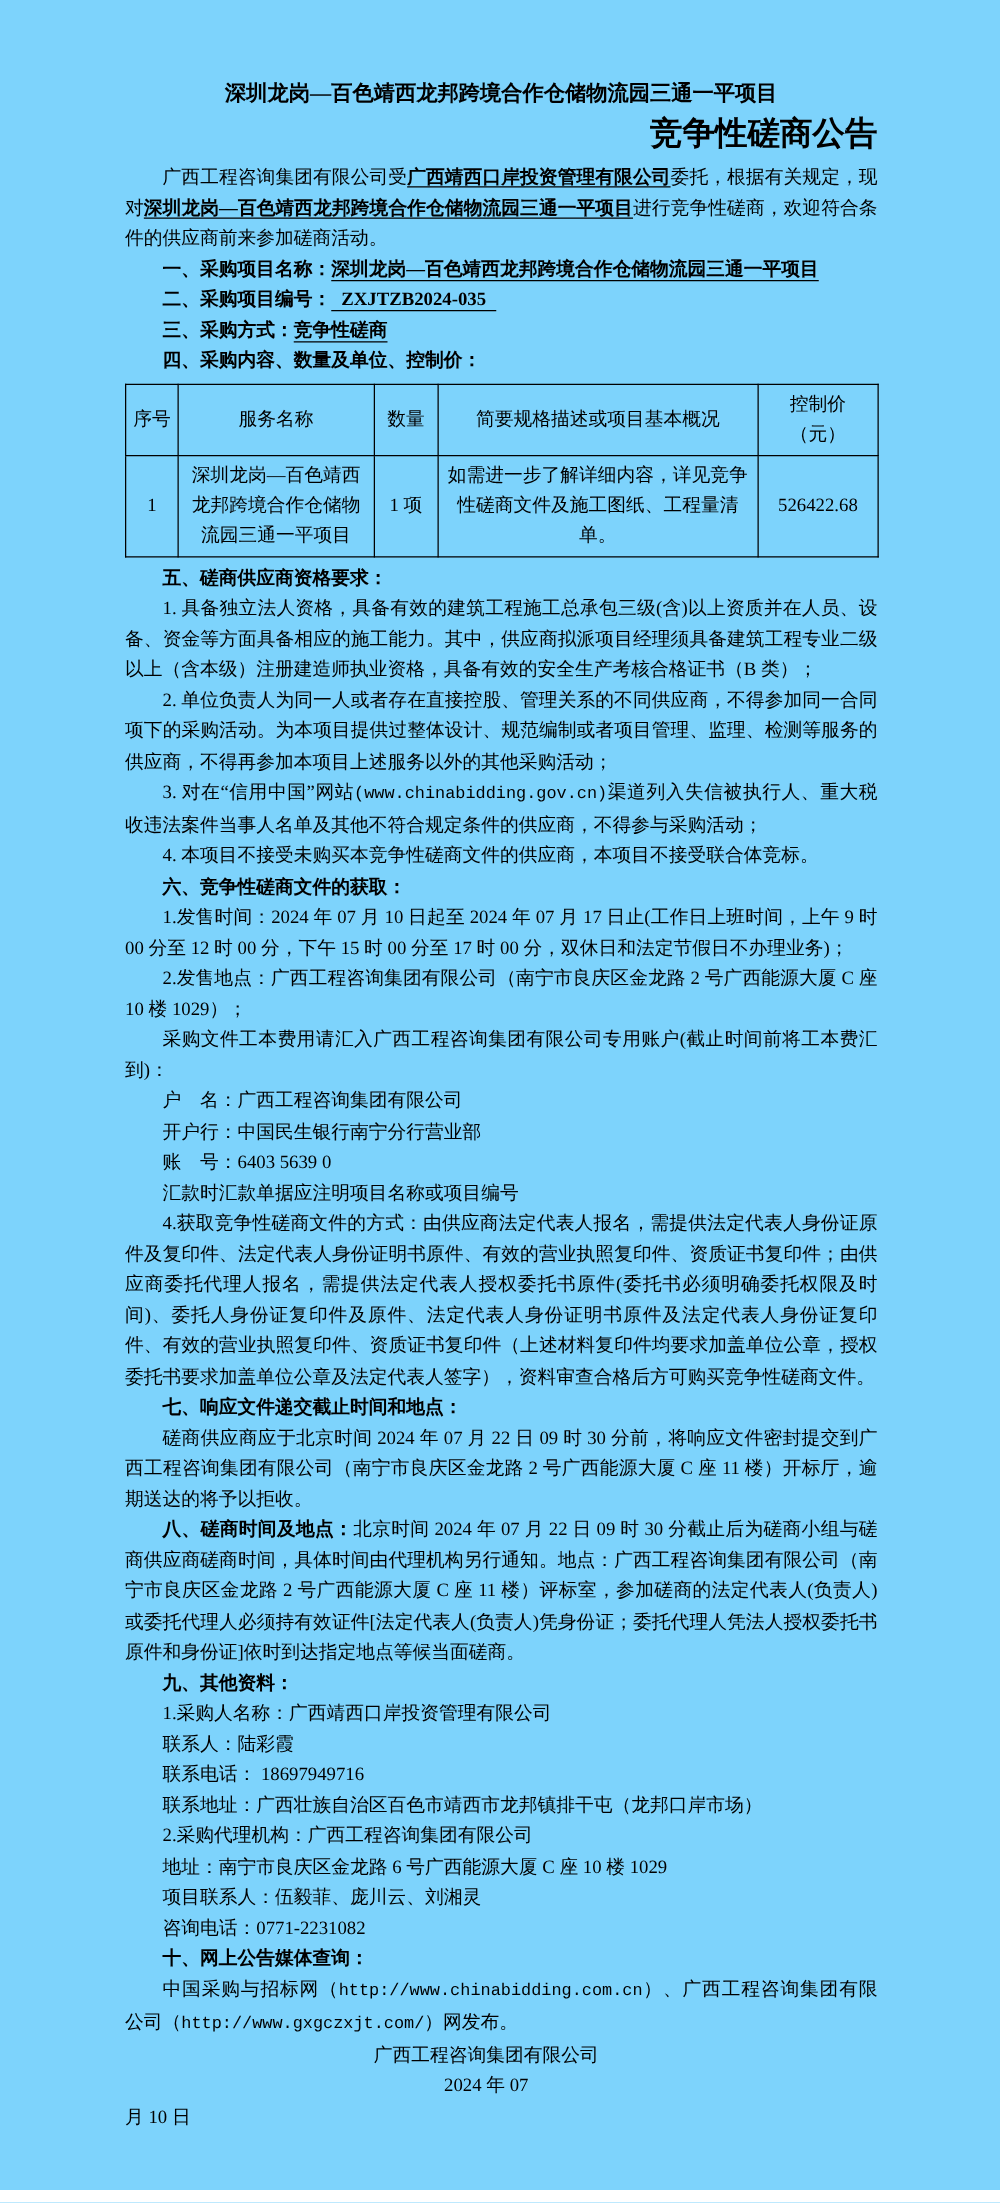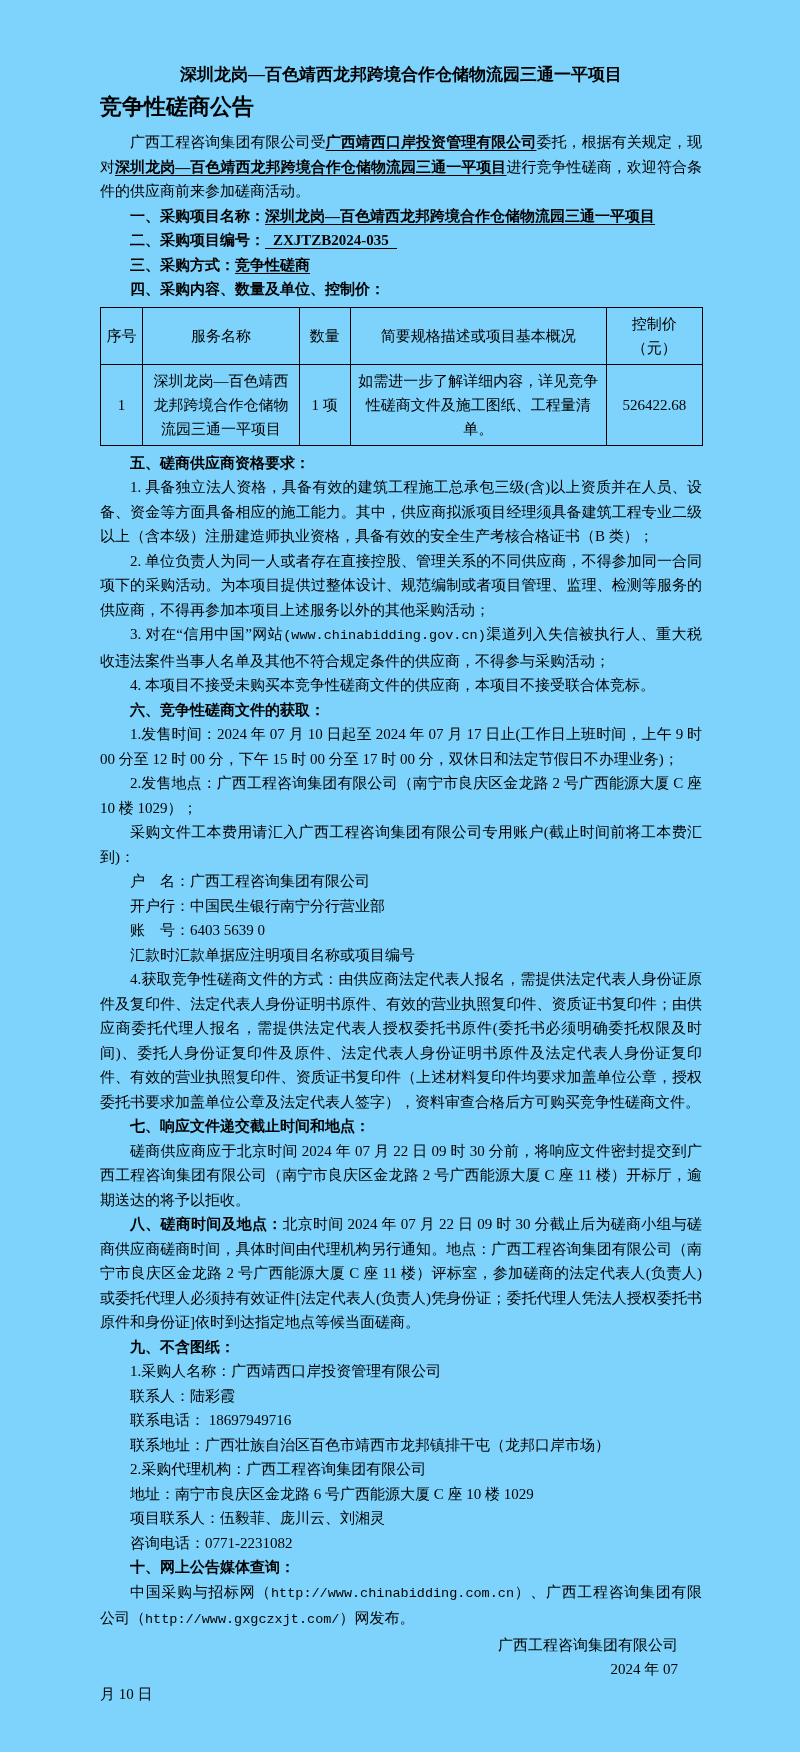--- a/index.html
+++ b/index.html
@@ -24,8 +24,8 @@
     line-height: 26px;
   }
   .title2 {
-    text-align: left;
-    font-size: 22px;
+    text-align: right;
+    font-size: 26px;
     font-weight: bold;
     line-height: 34px;
     margin: 2px 0 6px 0;

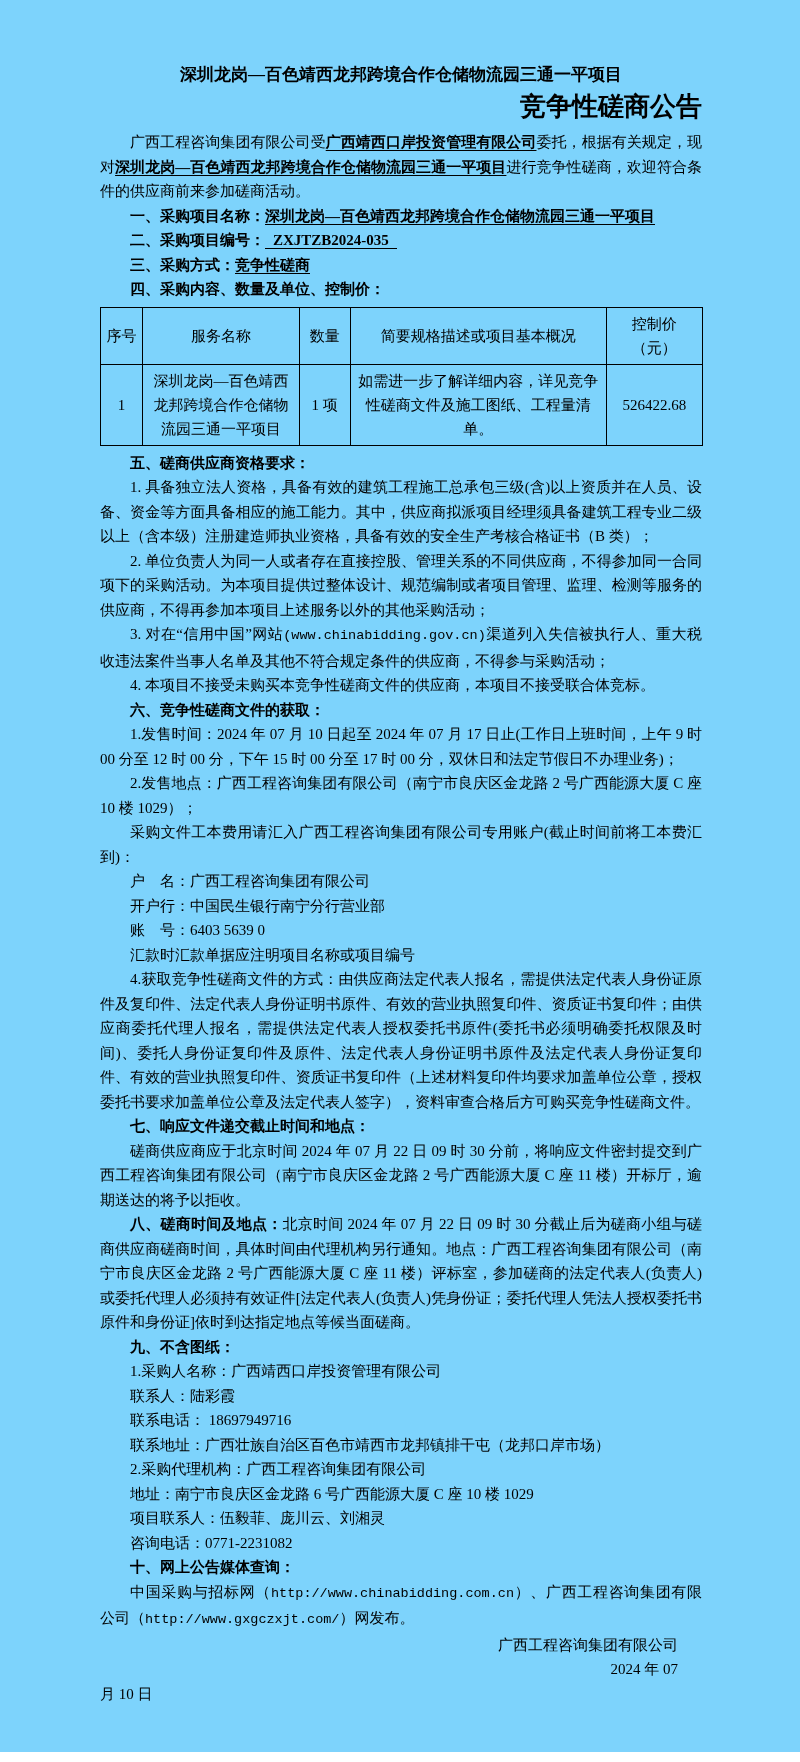--- a/index.html
+++ b/index.html
@@ -128,7 +128,7 @@
 
   <p class="ind"><span class="b">八、磋商时间及地点：</span><span>北京时间 2024 年 07 月 22 日 09 时 30 分截止后为磋商小组与磋商供应商磋商时间，具体时间由代理机构另行通知。地点：广西工程咨询集团有限公司（南宁市良庆区金龙路 2 号广西能源大厦 C 座 11 楼）评标室，参加磋商的法定代表人(负责人)或委托代理人必须持有效证件[法定代表人(负责人)凭身份证；委托代理人凭法人授权委托书原件和身份证]依时到达指定地点等候当面磋商。</span></p>
 
-  <p class="ind b">九、不含图纸：</p>
+  <p class="ind b">九、其他资料：</p>
   <p class="ind">1.采购人名称：广西靖西口岸投资管理有限公司</p>
   <p class="ind">联系人：陆彩霞</p>
   <p class="ind">联系电话： 18697949716</p>

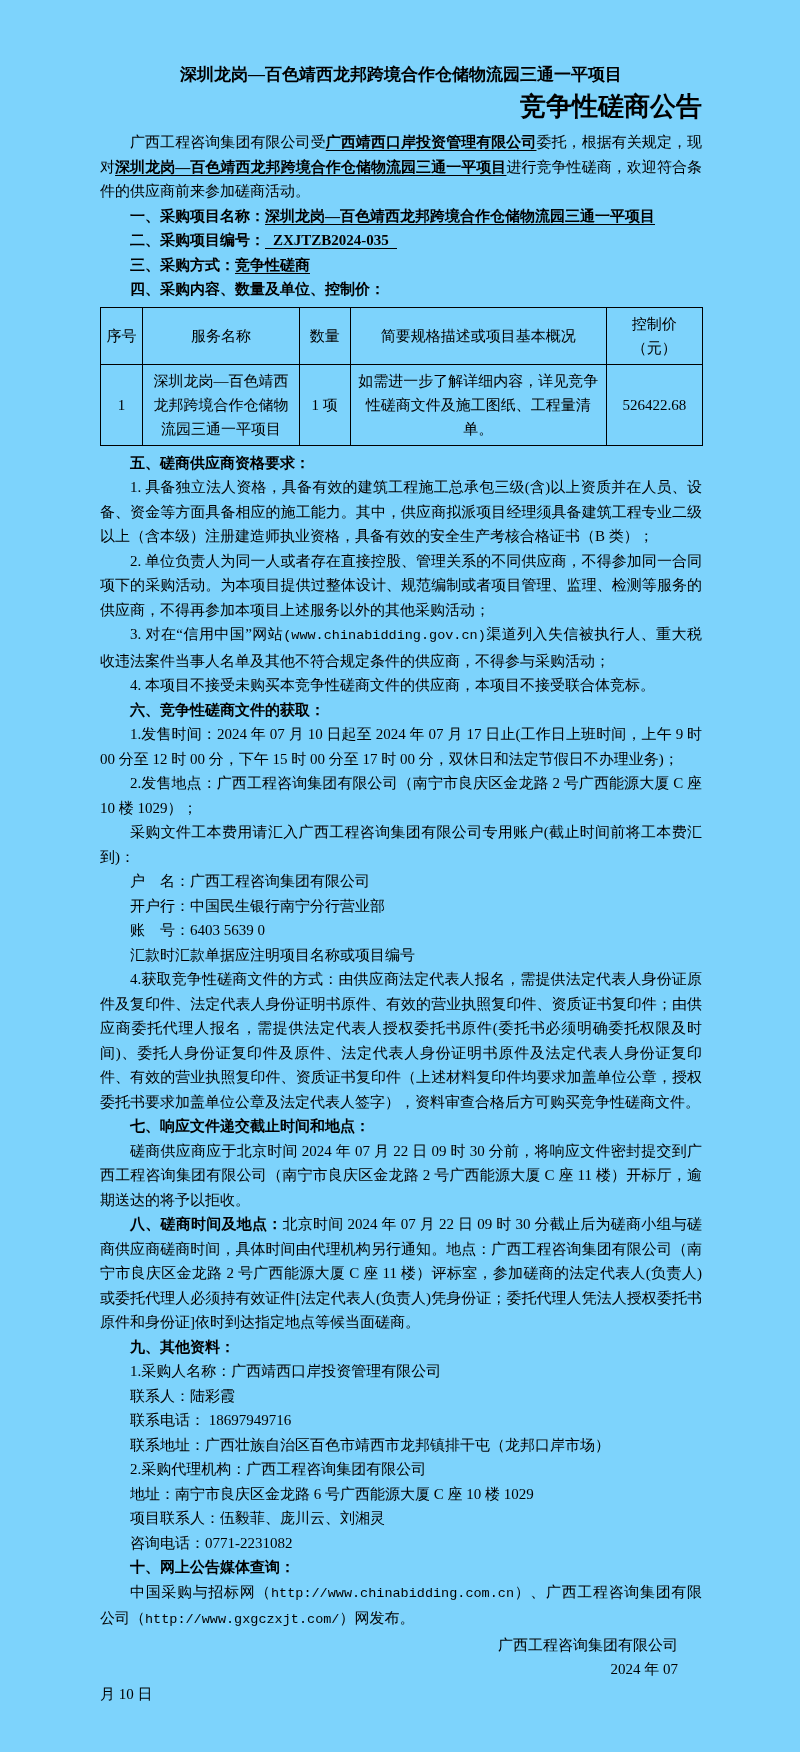--- a/index.html
+++ b/index.html
@@ -61,7 +61,7 @@
   .col-qty { width: 8.5%; }
   .col-desc { width: 42.5%; }
   .col-price { width: 16%; }
-  .sig-right { text-align: right; padding-right: 24px; }
+  .sig-right { text-align: center; padding-right: 24px; }
 </style>
 </head>
 <body>

